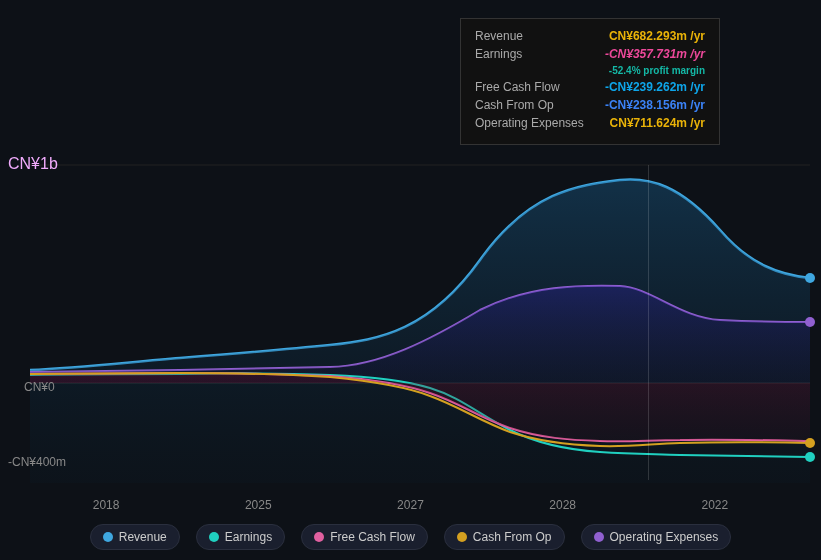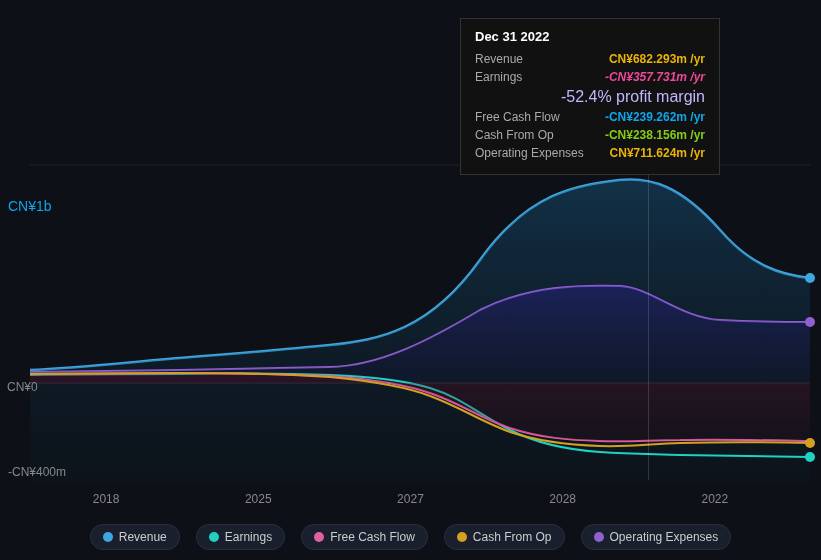--- a/index.html
+++ b/index.html
@@ -237,7 +237,6 @@
   </div>
 
   <div class="tooltip-box">
-    <div class="tooltip-date">Dec 31 2022</div>
 
     <div class="tooltip-row">
       <span class="tooltip-label">Revenue</span>

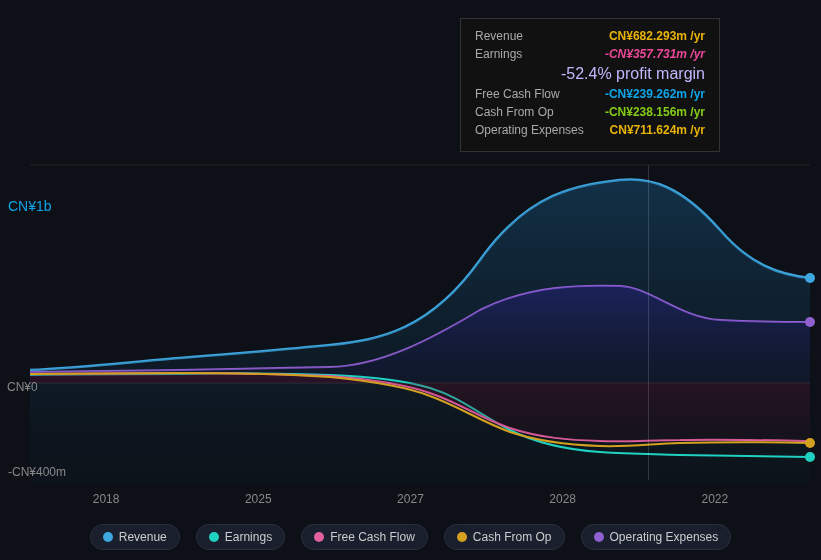--- a/index.html
+++ b/index.html
@@ -105,9 +105,9 @@
       margin-bottom: 4px;
     }
     .profit-margin-val {
-      color: #c4b5fd;
-      font-size: 16px;
-      font-weight: normal;
+      color: #14b8a6;
+      font-size: 10px;
+      font-weight: bold;
     }
 
     .vertical-line {

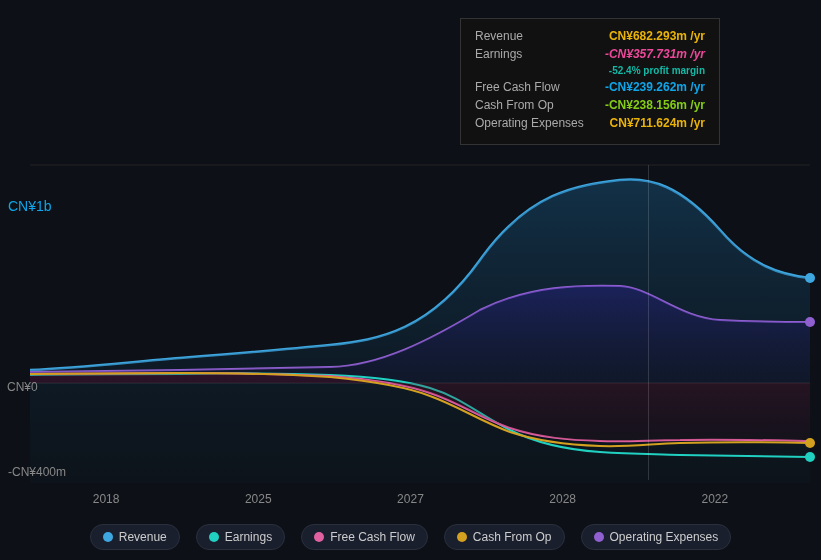--- a/index.html
+++ b/index.html
@@ -96,7 +96,7 @@
 
     .val-blue { color: #eab308; }
     .val-red { color: #ec4899; font-style: italic; }
-    .val-orange { color: #84cc16; }
+    .val-orange { color: #3b82f6; }
     .val-cyan { color: #0ea5e9; }
 
     .profit-margin-row {

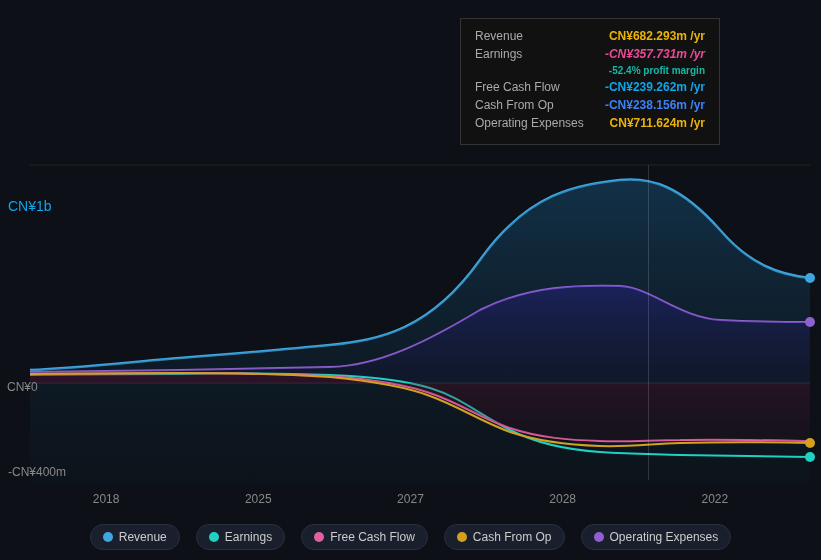--- a/index.html
+++ b/index.html
@@ -23,9 +23,8 @@
       position: absolute;
       top: 155px;
       left: 8px;
-      font-size: 14px;
-      color: #0ea5e9;
-      margin-top: 43px;
+      font-size: 16px;
+      color: #f0abfc;
     }
 
     .y-axis-zero {

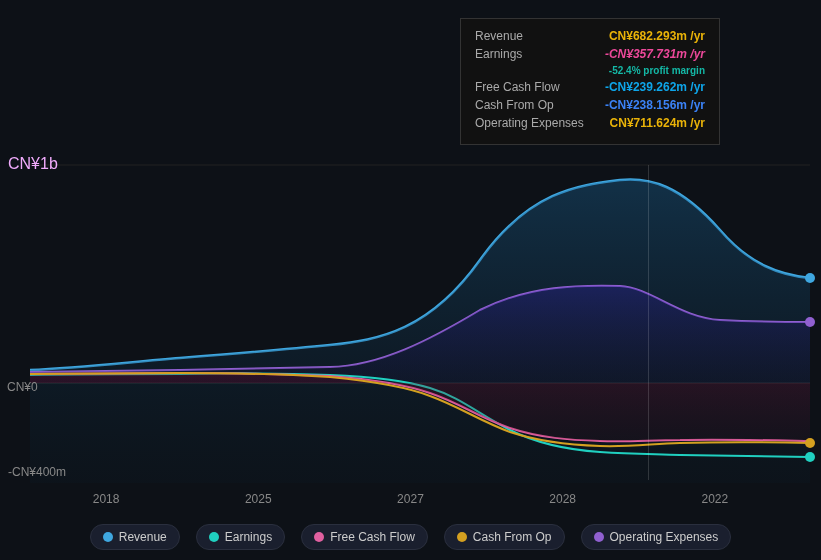--- a/index.html
+++ b/index.html
@@ -30,7 +30,7 @@
     .y-axis-zero {
       position: absolute;
       top: 380px;
-      left: 7px;
+      left: 24px;
       font-size: 12px;
       color: #888;
     }

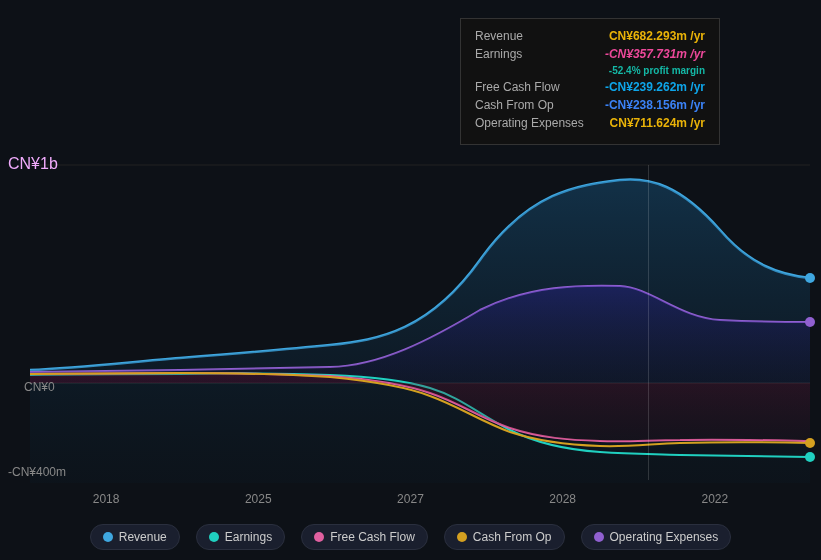--- a/index.html
+++ b/index.html
@@ -37,7 +37,7 @@
 
     .y-axis-neg {
       position: absolute;
-      top: 465px;
+      top: 455px;
       left: 8px;
       font-size: 12px;
       color: #888;

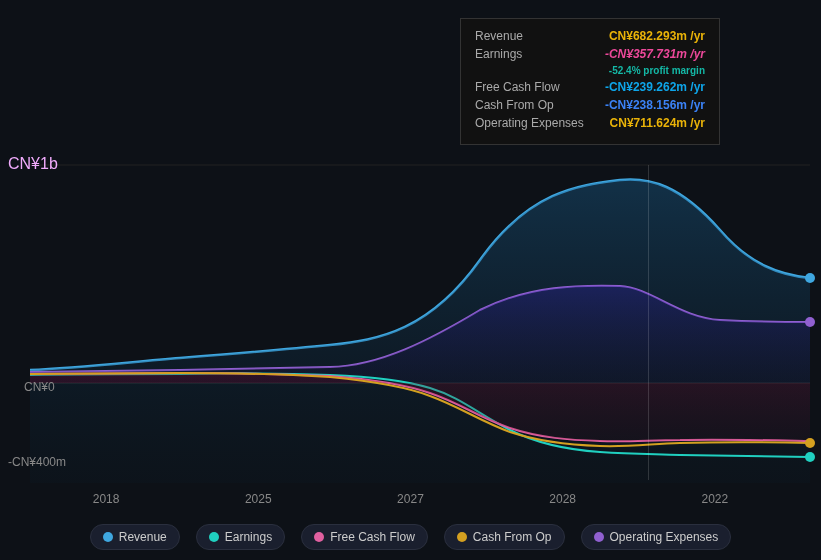--- a/index.html
+++ b/index.html
@@ -45,7 +45,7 @@
 
     .x-axis-labels {
       position: absolute;
-      bottom: 54px;
+      bottom: 48px;
       left: 0;
       right: 0;
       display: flex;

